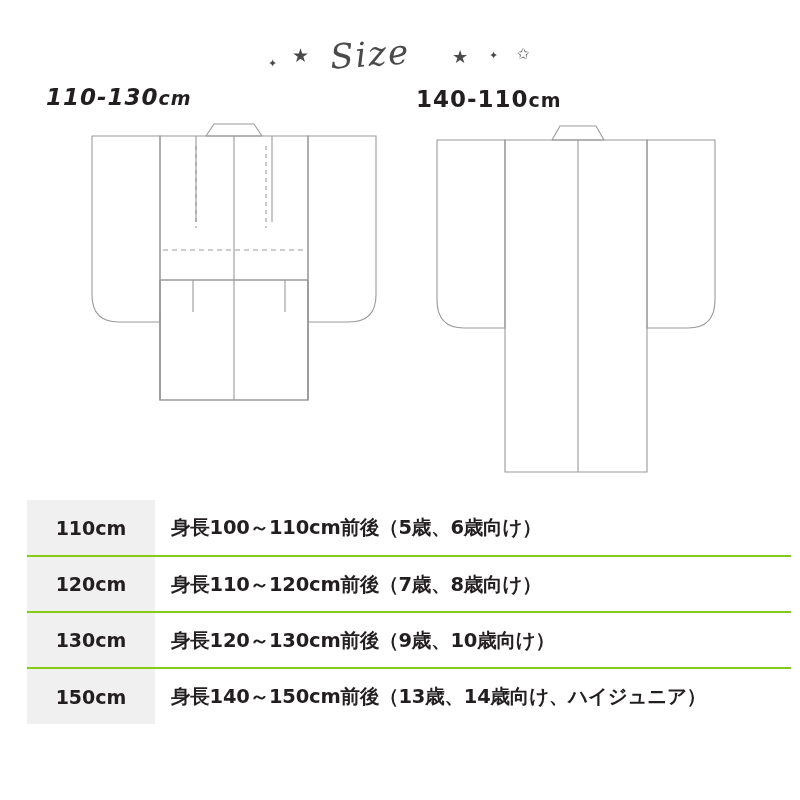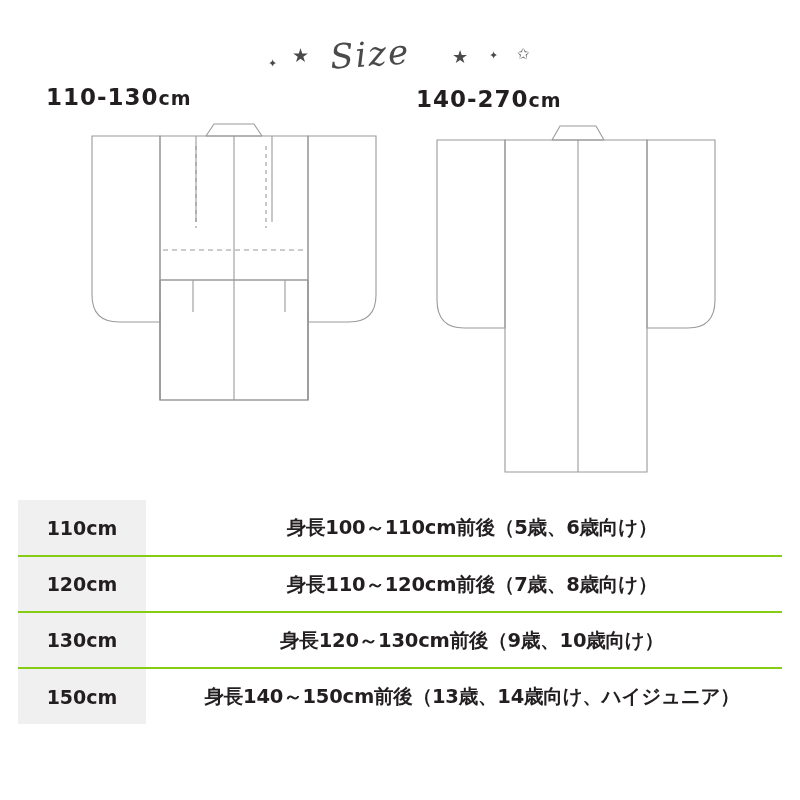--- a/index.html
+++ b/index.html
@@ -57,7 +57,7 @@
     color: #231f20;
   }
   .group-label .unit { font-size: 19px; }
-  #label-a { left: 46px; top: 84px; }
+  #label-a { left: 46px; top: 84px; font-style: italic; }
   #label-b { left: 416px; top: 86px; }
 
   

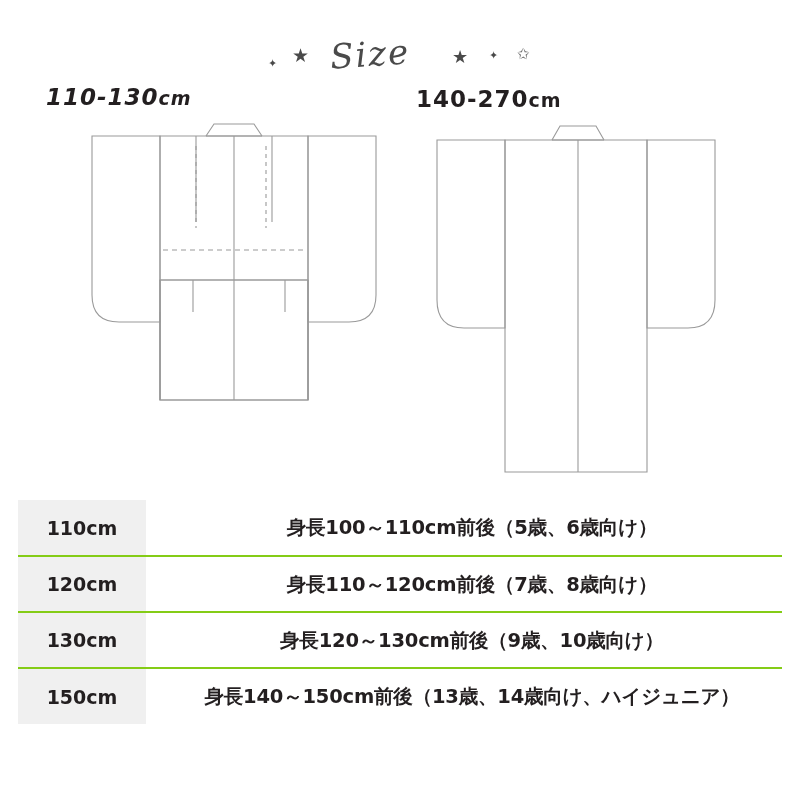--- a/index.html
+++ b/index.html
@@ -121,7 +121,7 @@
 </div>
 
 <div class="group-label" id="label-a"><span>110-130</span><span class="unit">cm</span></div>
-<div class="group-label" id="label-b"><span>140-270</span><span class="unit">cm</span></div>
+<div class="group-label" id="label-b"><span>140-110</span><span class="unit">cm</span></div>
 
 <div class="illus">
   <svg width="800" height="390" viewBox="0 0 800 390" xmlns="http://www.w3.org/2000/svg">

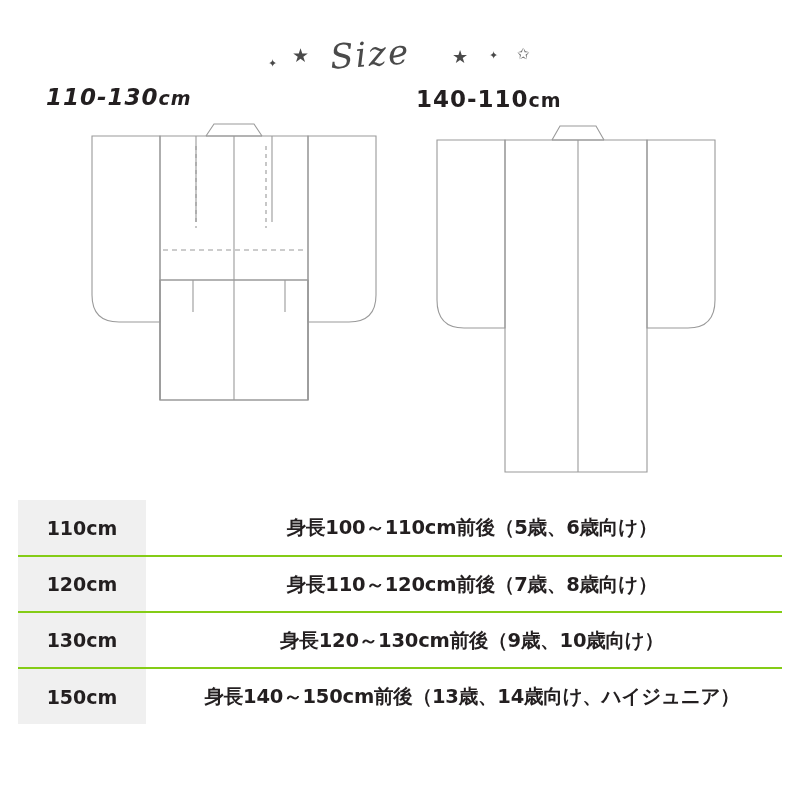--- a/index.html
+++ b/index.html
@@ -72,7 +72,7 @@
   
   .size-table {
     position: absolute;
-    left: 18px;
+    left: 27px;
     top: 500px;
     width: 764px;
     border-collapse: collapse;

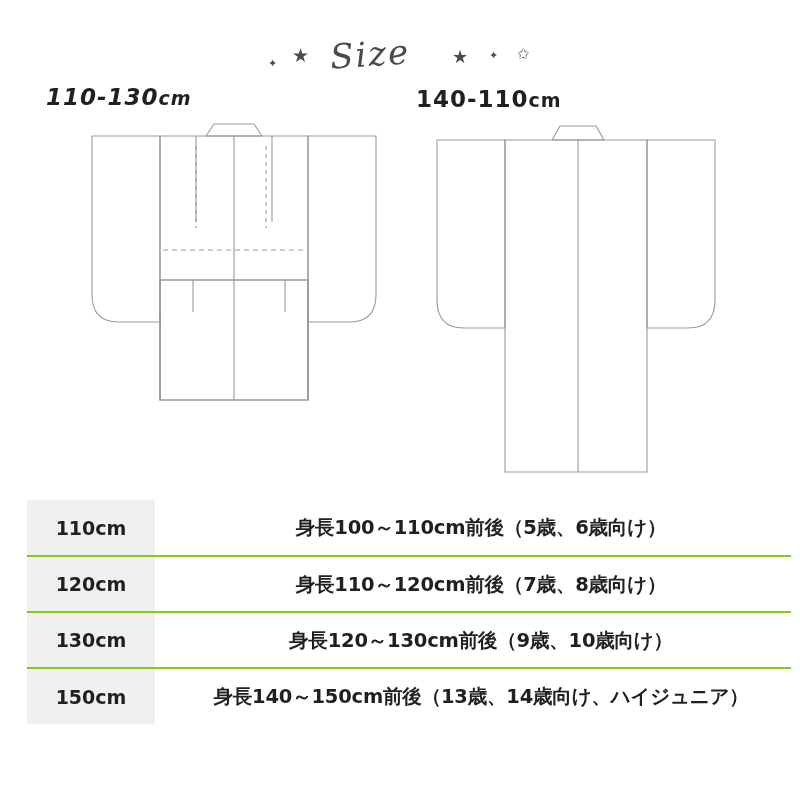--- a/index.html
+++ b/index.html
@@ -87,7 +87,6 @@
   .size-table td {
     vertical-align: middle;
     padding: 0;
-    text-align: center;
   }
   .size-table td.col-size {
     width: 128px;

